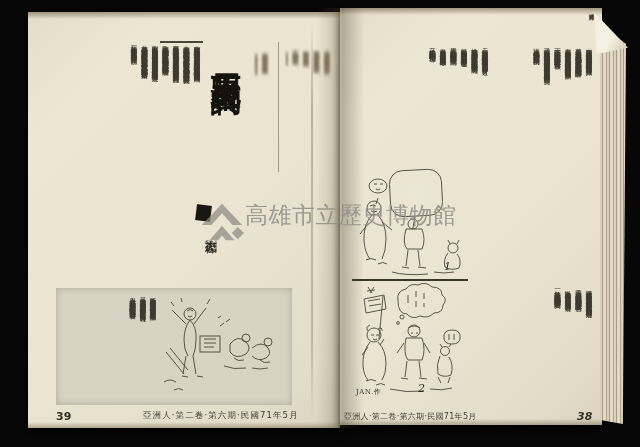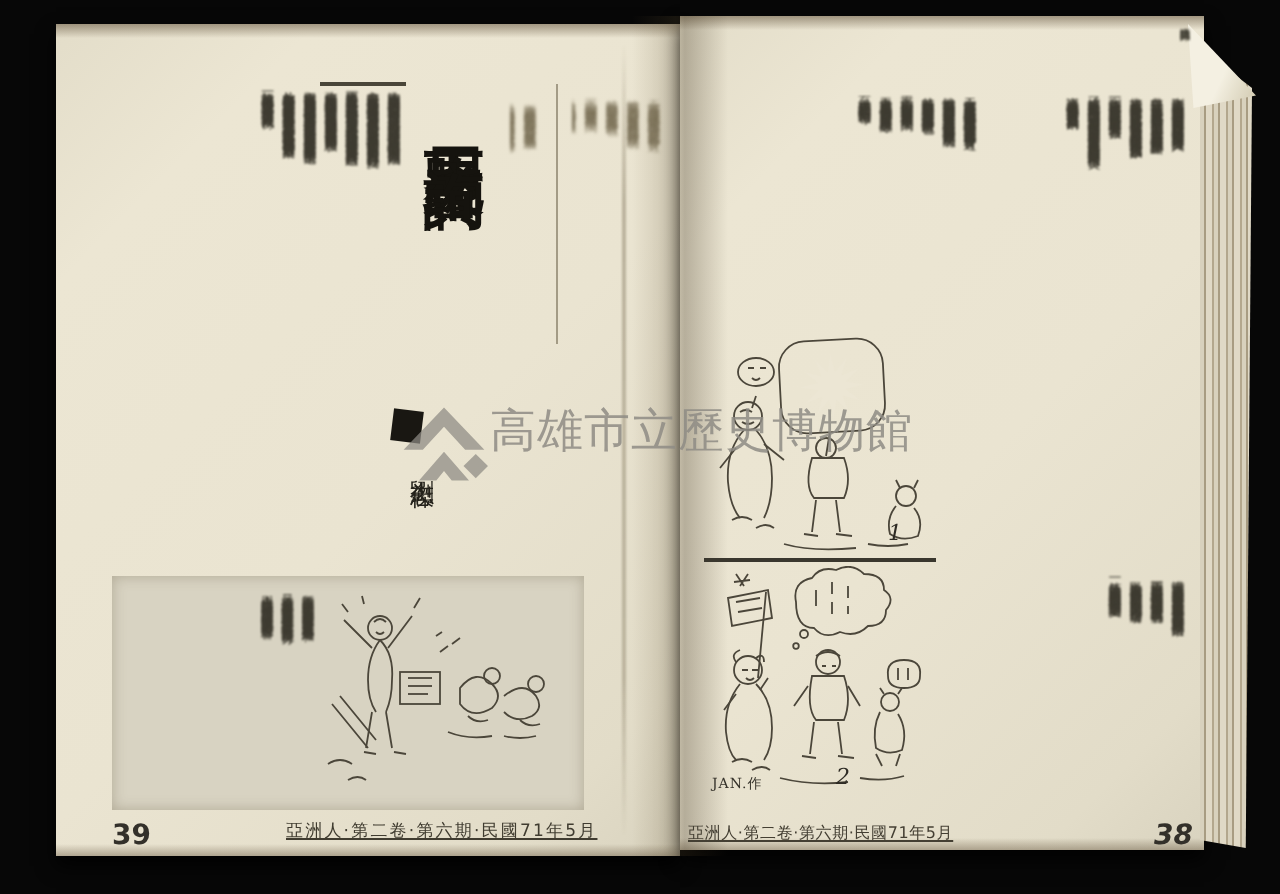--- a/index.html
+++ b/index.html
@@ -63,7 +63,7 @@
   .footer{position:absolute;z-index:4;color:#403c30;filter:blur(.3px);white-space:nowrap;text-decoration:underline;}
   #footer-left{left:143px;top:410px;font-size:8.5px;letter-spacing:1.1px;}
   #footer-right{left:344px;top:411px;font-size:8px;letter-spacing:.3px;color:#443f33;}
-  .pagenum{position:absolute;top:410px;z-index:4;font-size:14px;font-weight:700;color:#33302a;filter:blur(.25px);}
+  .pagenum{position:absolute;top:410px;z-index:4;font-size:11px;font-weight:700;color:#33302a;filter:blur(.25px);}
   #pagenum-left{left:56px;} #pagenum-right{left:577px;font-style:italic;}
 
   #watermark{position:absolute;left:0;top:0;width:579px;height:447px;z-index:9;pointer-events:none;}

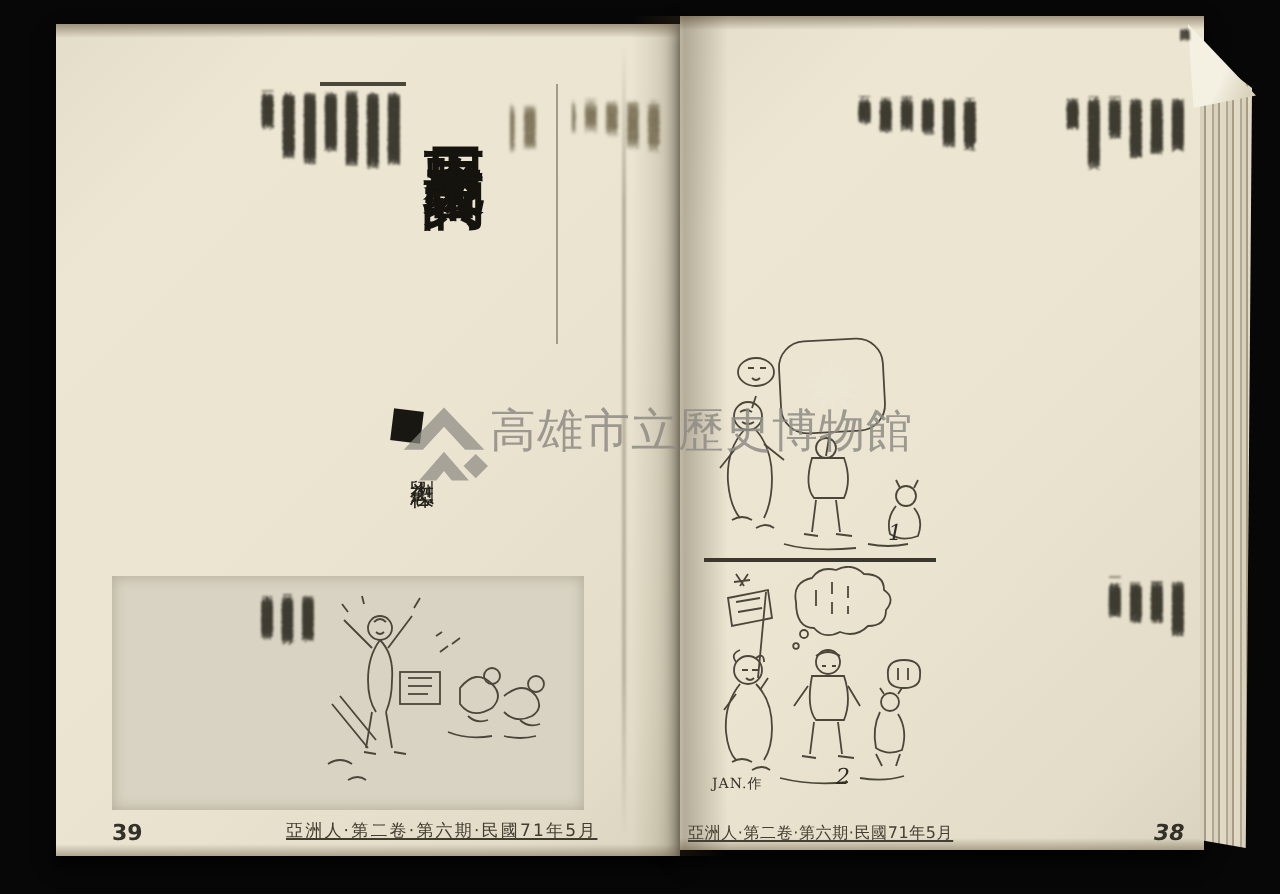--- a/index.html
+++ b/index.html
@@ -60,7 +60,7 @@
   #signature{position:absolute;left:356px;top:387px;z-index:4;font-family:"DejaVu Serif",serif;
         font-size:7px;letter-spacing:.5px;color:#35322a;filter:blur(.2px);}
 
-  .footer{position:absolute;z-index:4;color:#403c30;filter:blur(.3px);white-space:nowrap;text-decoration:underline;}
+  .footer{position:absolute;z-index:4;color:#403c30;filter:blur(.3px);white-space:nowrap;}
   #footer-left{left:143px;top:410px;font-size:8.5px;letter-spacing:1.1px;}
   #footer-right{left:344px;top:411px;font-size:8px;letter-spacing:.3px;color:#443f33;}
   .pagenum{position:absolute;top:410px;z-index:4;font-size:11px;font-weight:700;color:#33302a;filter:blur(.25px);}

